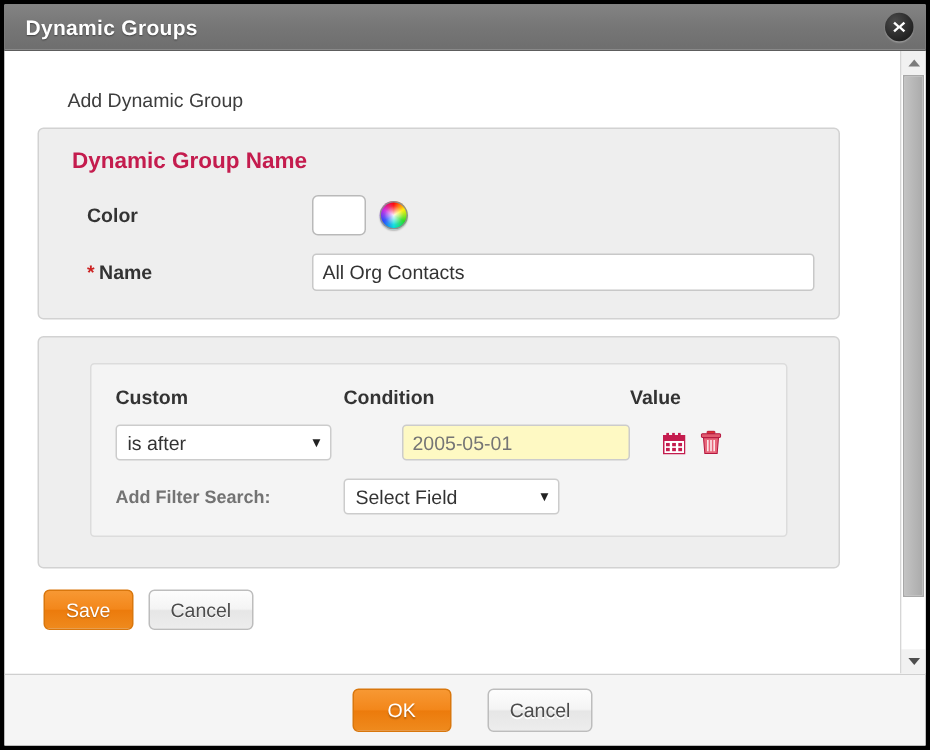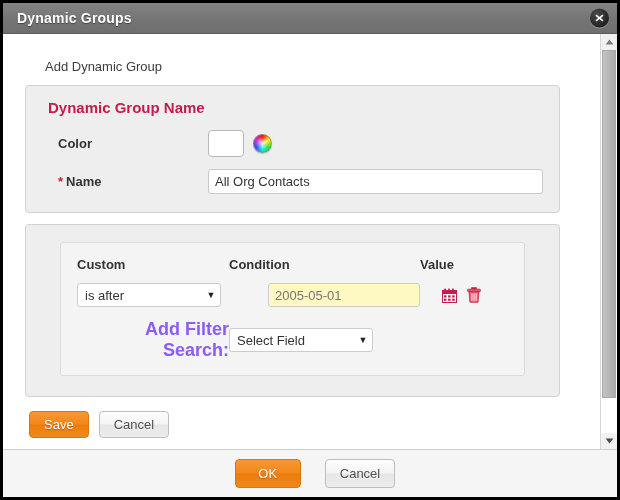--- a/index.html
+++ b/index.html
@@ -250,10 +250,9 @@
   .addfilter-label {
     width: 152px;
     flex: 0 0 152px;
-    font-size: 18px;
-    font-weight: bold;
-    color: #8b5cf6;
-    text-align: right;
+    font-size: 12px;
+    font-weight: bold;
+    color: #737373;
   }
 
   

